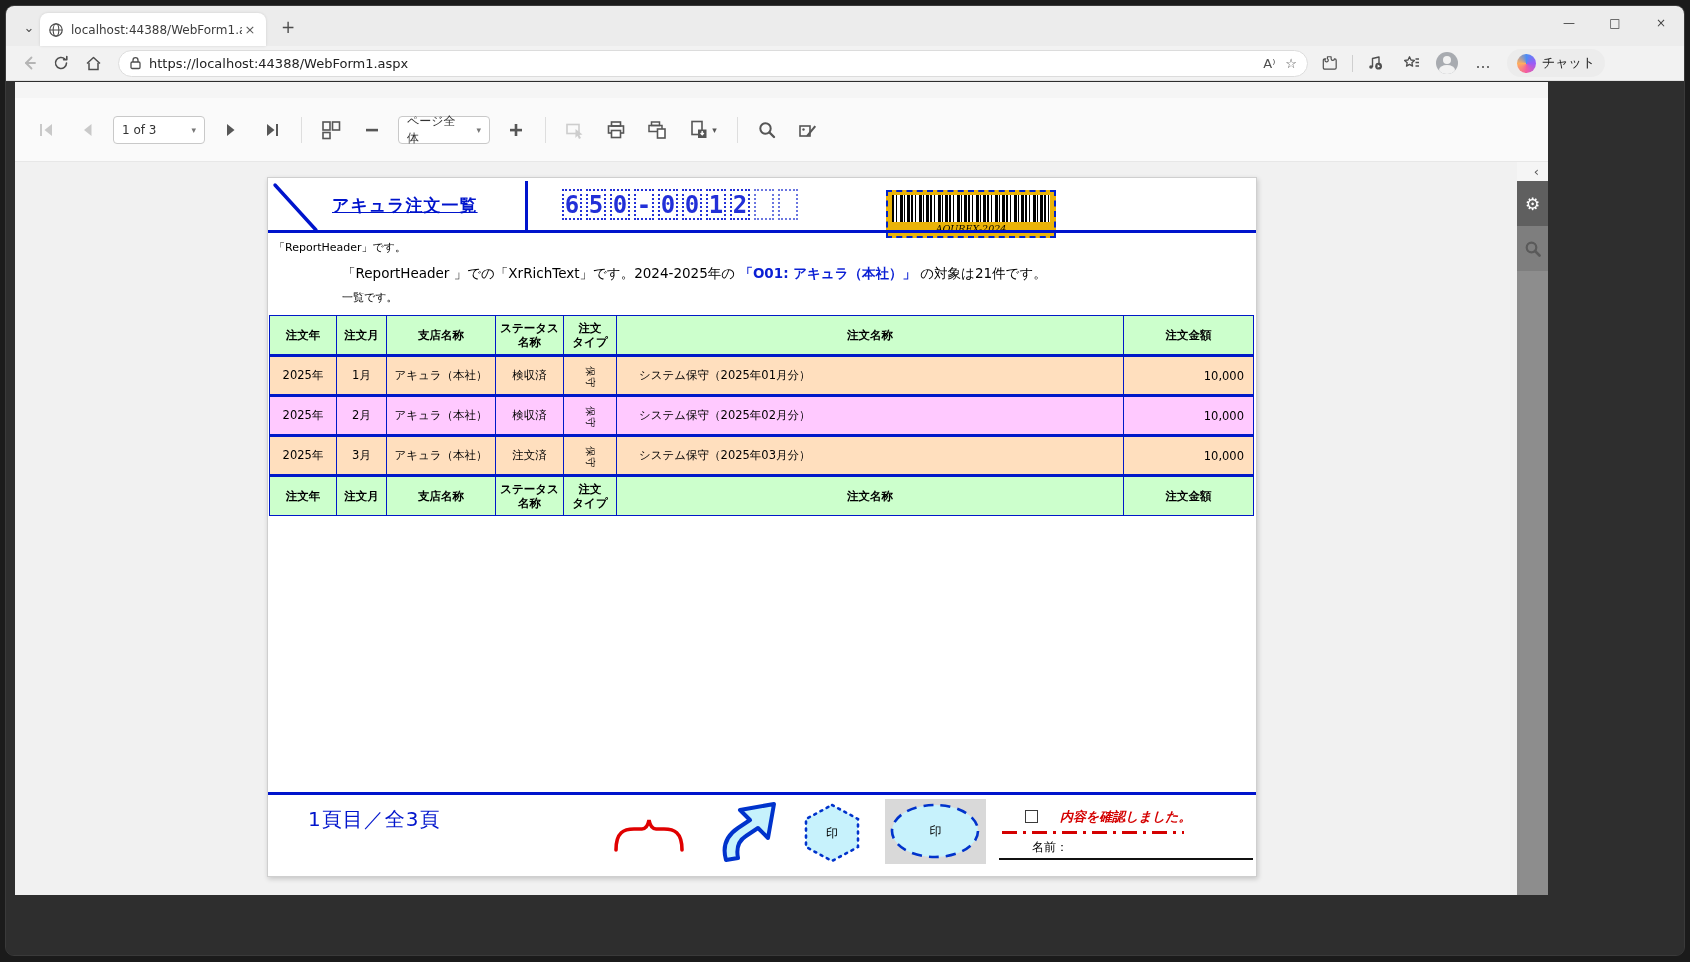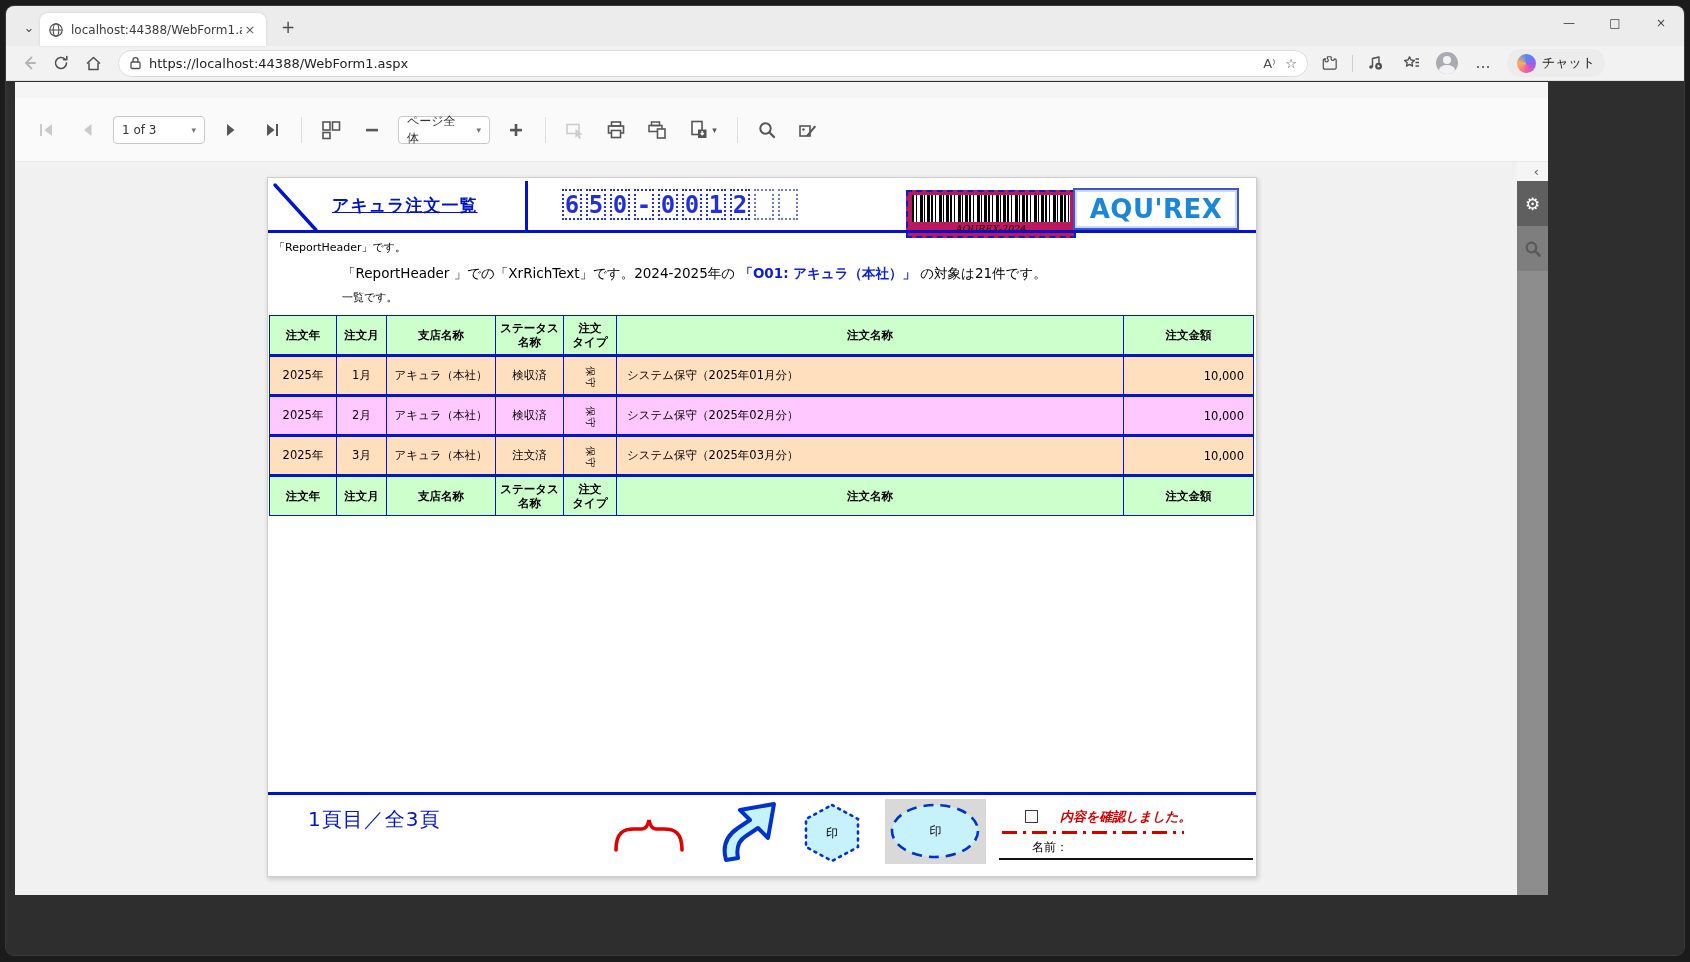--- a/index.html
+++ b/index.html
@@ -313,7 +313,6 @@
               <div class="barcode-label">AQUREX-2024</div>
             </div>
 
-            <div class="logo">AQU'REX</div>
 
             <div class="hline" style="top:52px"></div>
 

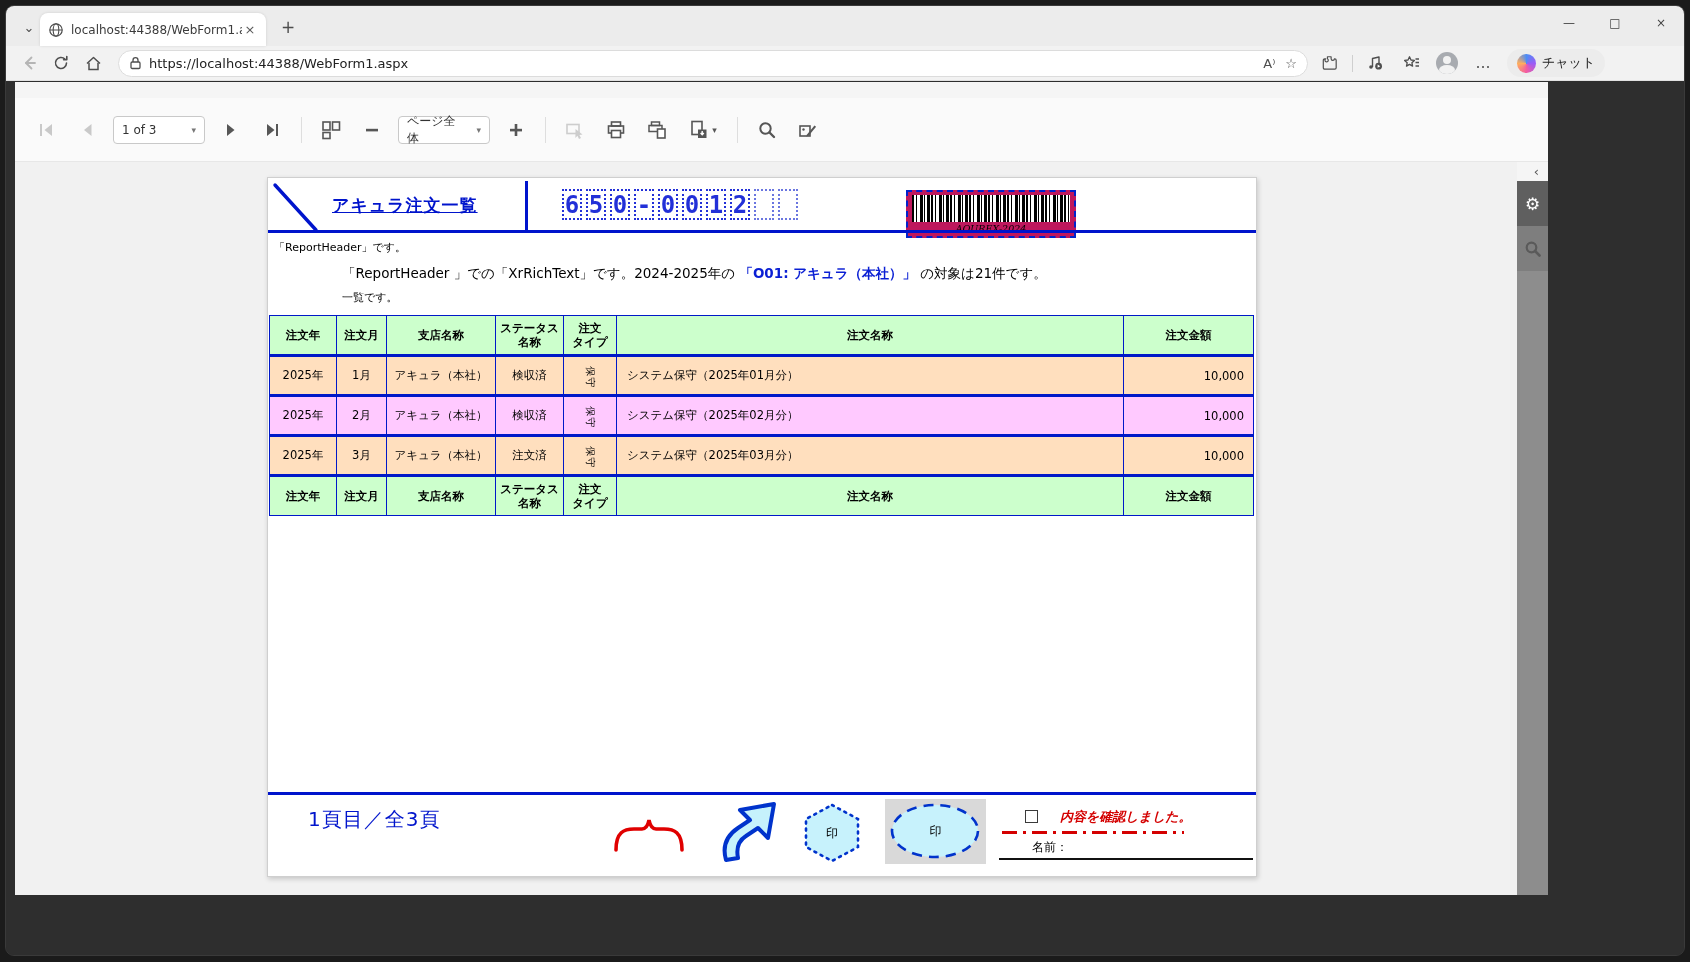--- a/index.html
+++ b/index.html
@@ -62,7 +62,7 @@
   .comb .cc { width:20px; height:31px; border:2px dotted #2230d8; color:#2230d8; font-family:"DejaVu Sans Mono","Liberation Mono",monospace; font-weight:bold; font-size:24px; display:flex; align-items:center; justify-content:center; }
   .comb .cc.empty { border-color:#6a76e0; height:31px; }
 
-  .barcode { position:absolute; left:638px; top:12px; width:170px; height:48px; border:2px dashed #0022cc; background:#be185d; padding:3px 4px 0 4px; text-align:center; }
+  .barcode { position:absolute; left:618px; top:12px; width:170px; height:48px; border:2px dashed #0022cc; background:#eab308; padding:3px 4px 0 4px; text-align:center; }
   .bars { height:27px; background:repeating-linear-gradient(90deg,#000 0 2px,#fff 2px 4px,#000 4px 5px,#fff 5px 8px,#000 8px 11px,#fff 11px 12px,#000 12px 13px,#fff 13px 15px,#000 15px 18px,#fff 18px 19px); }
   .barcode-label { font-size:9.5px; font-style:italic; font-family:"DejaVu Serif","Liberation Serif",serif; color:#000; margin-top:1px; }
 

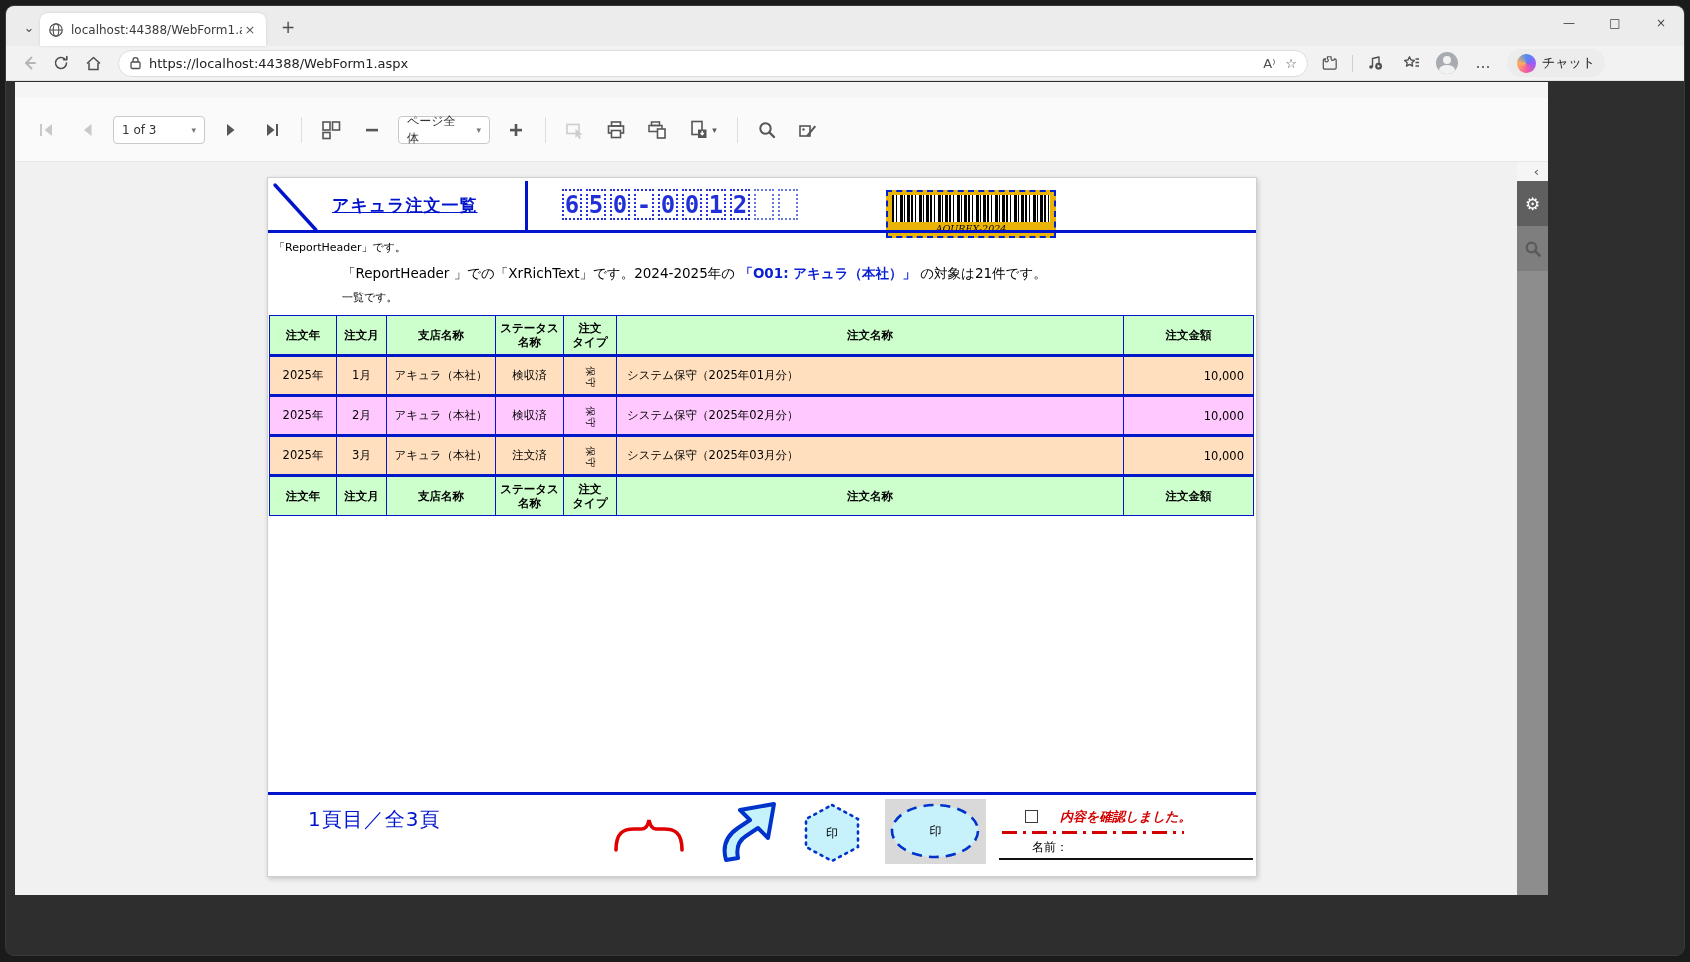--- a/index.html
+++ b/index.html
@@ -79,7 +79,7 @@
   .rtable tr.hdr td { background:#ccffcc; font-weight:bold; line-height:1.25; }
   .rtable tr.peach td { background:#ffdfbe; }
   .rtable tr.pink td { background:#ffc9ff; }
-  .rtable td.cname { text-align:left; padding-left:10px; }
+  .rtable td.cname { text-align:left; padding-left:22px; }
   .rtable td.camt { text-align:right; padding-right:9px; }
   .vt { display:inline-block; transform:rotate(90deg); font-size:10px; line-height:1.05; letter-spacing:1px; white-space:nowrap; }
 

